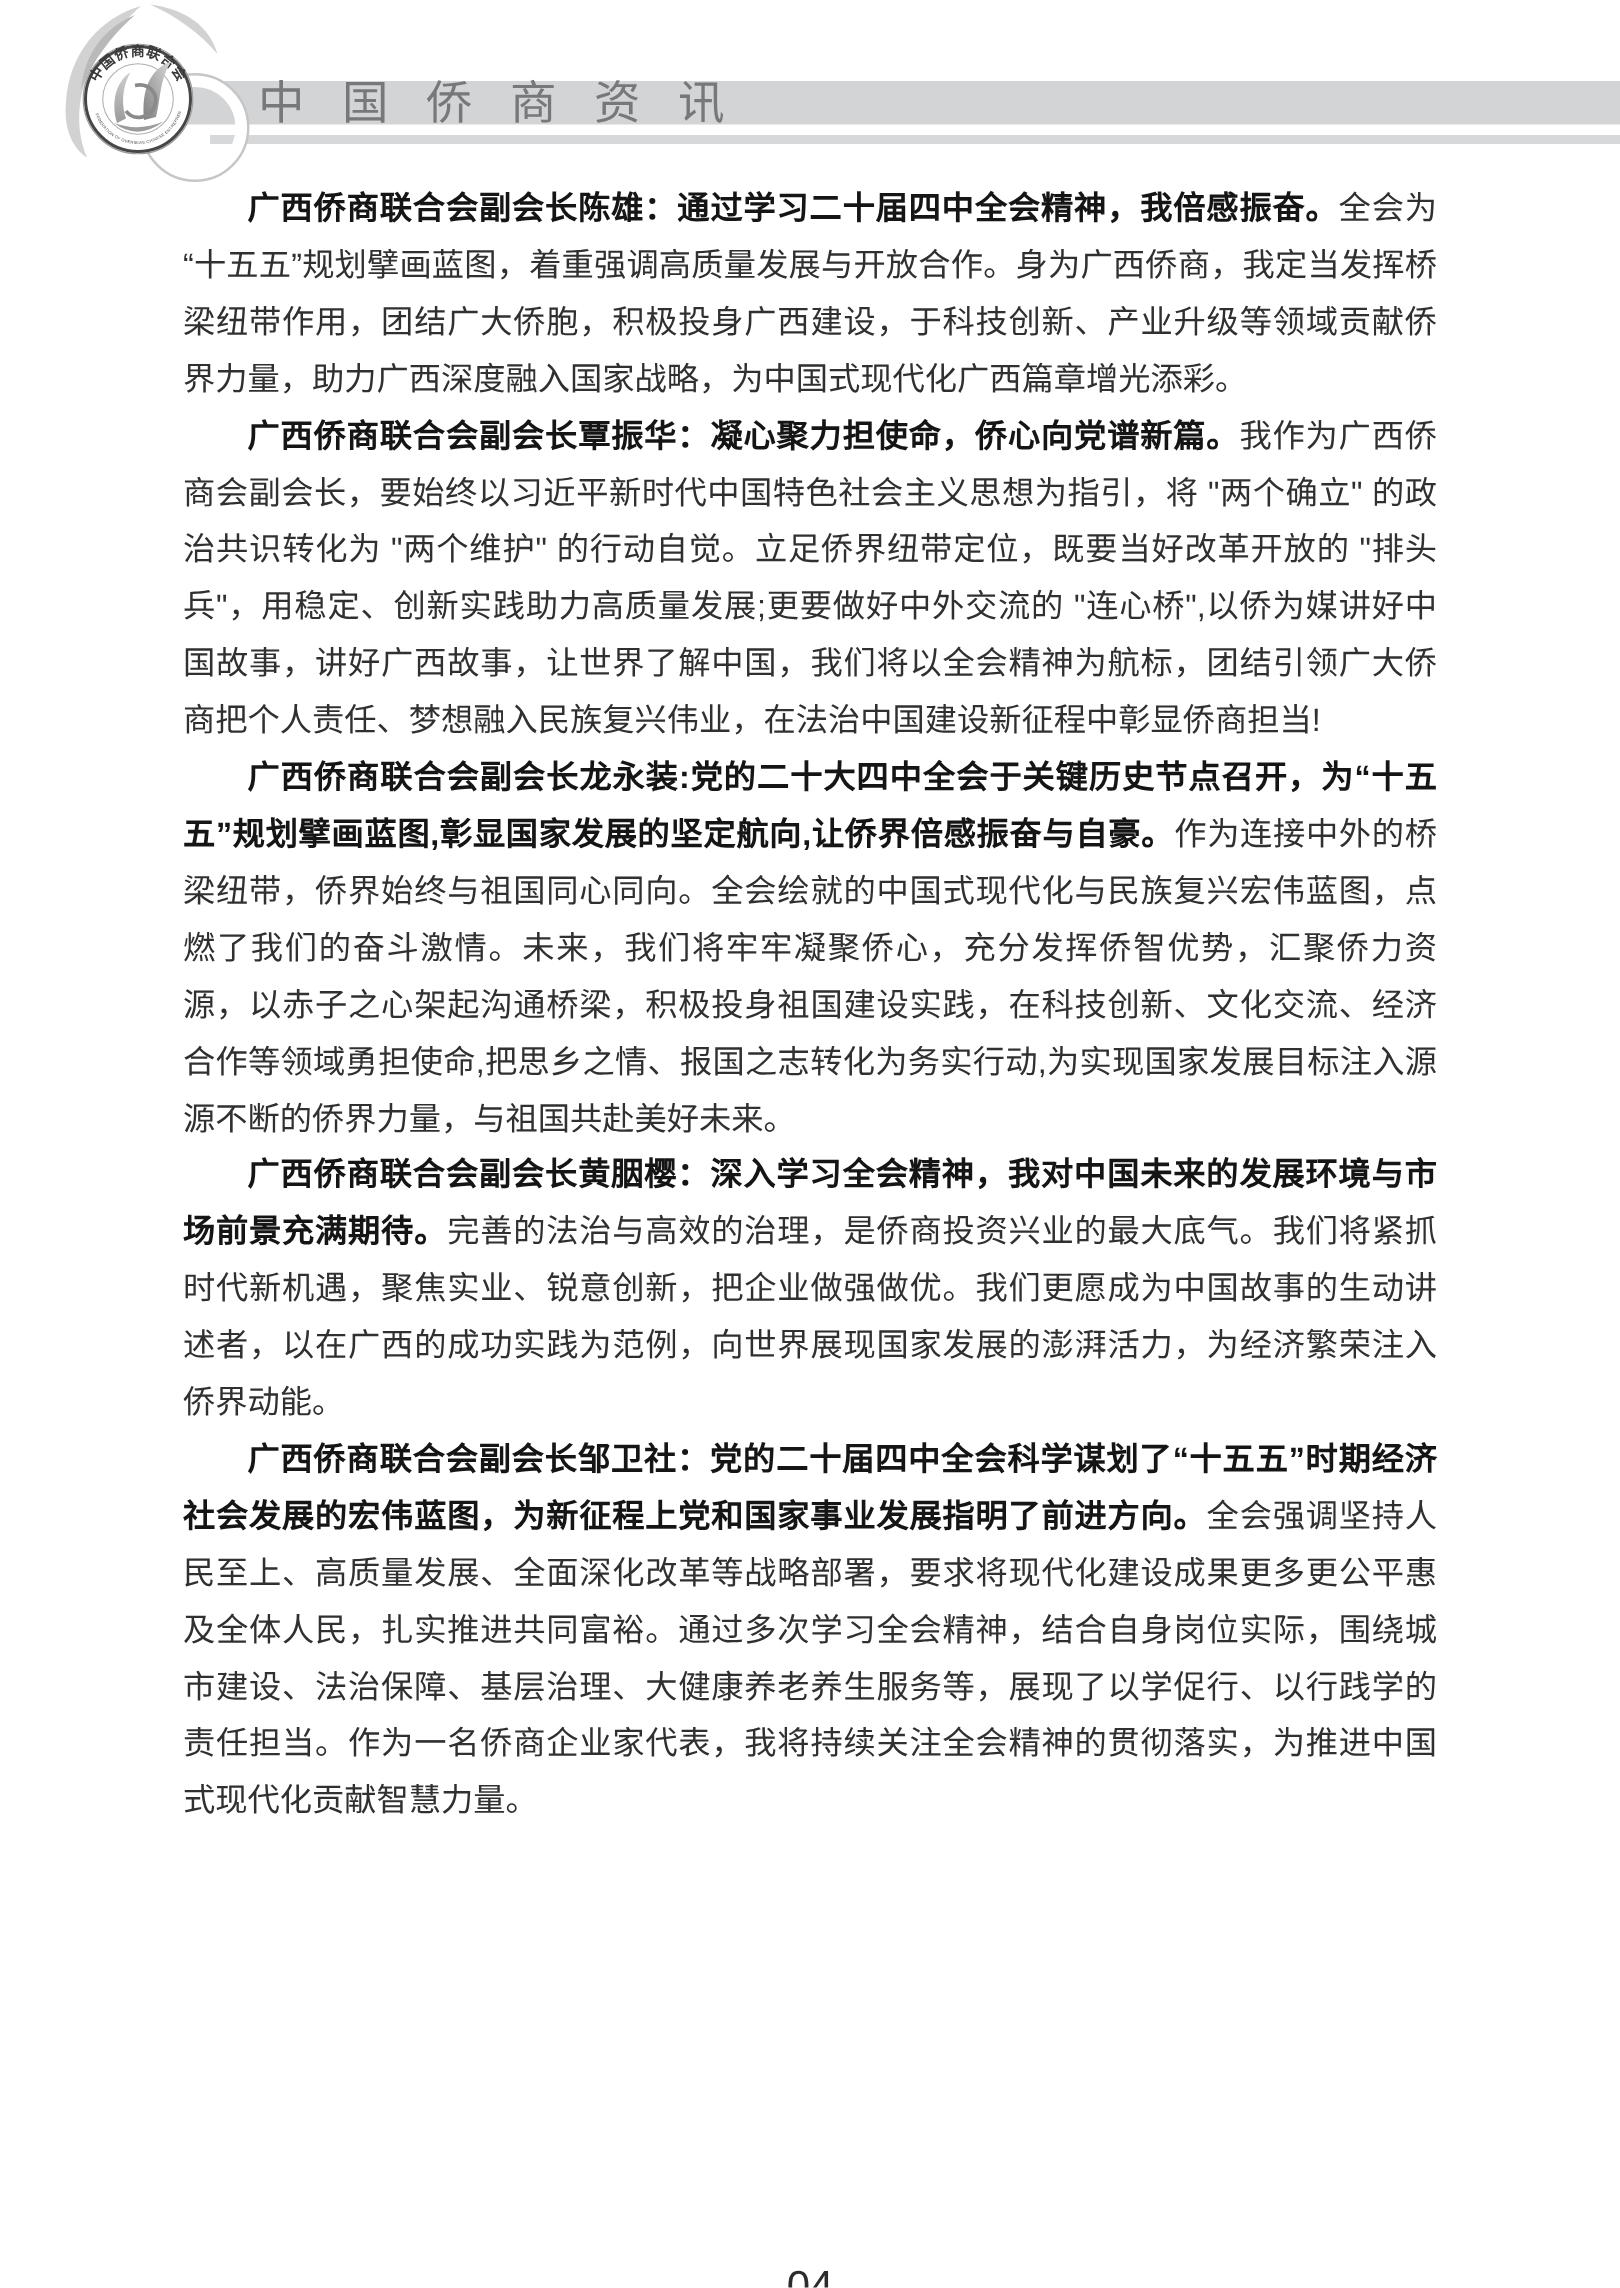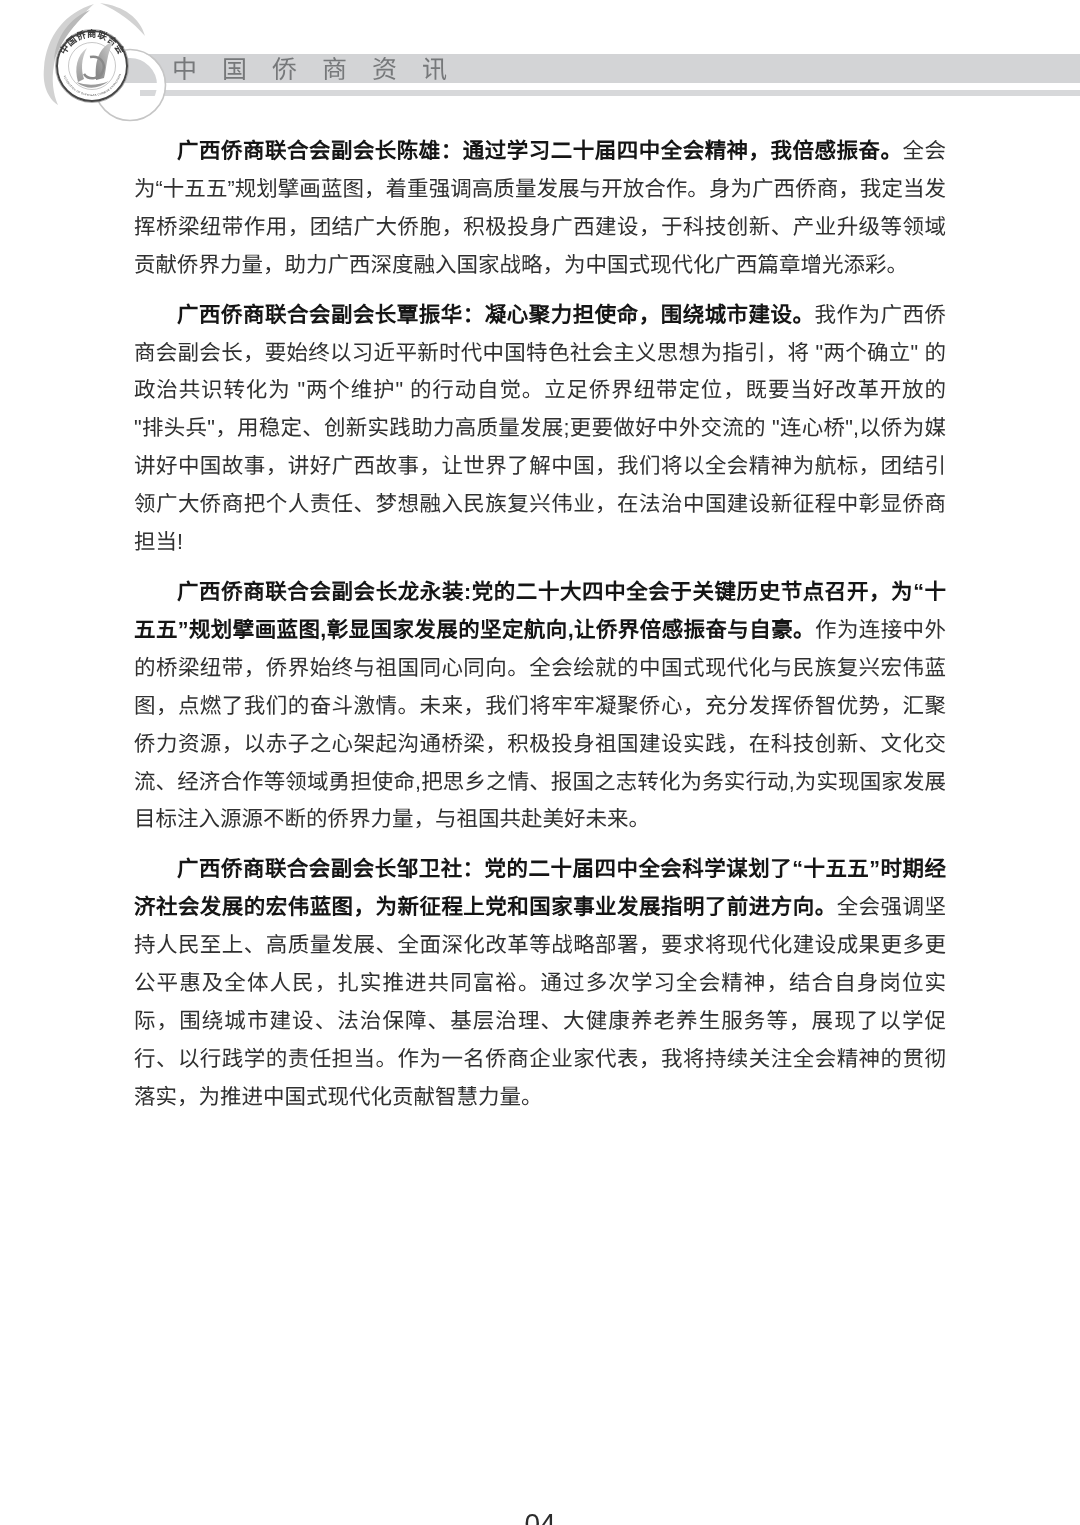--- a/index.html
+++ b/index.html
@@ -21,7 +21,7 @@
   }
   .masthead {
     position:absolute; left:172px; top:54px; height:24px;
-    line-height:30px; font-size:25px; letter-spacing:25px;
+    line-height:30px; font-size:31px; letter-spacing:25px;
     color:#76787a; white-space:nowrap;
   }
   .logo {

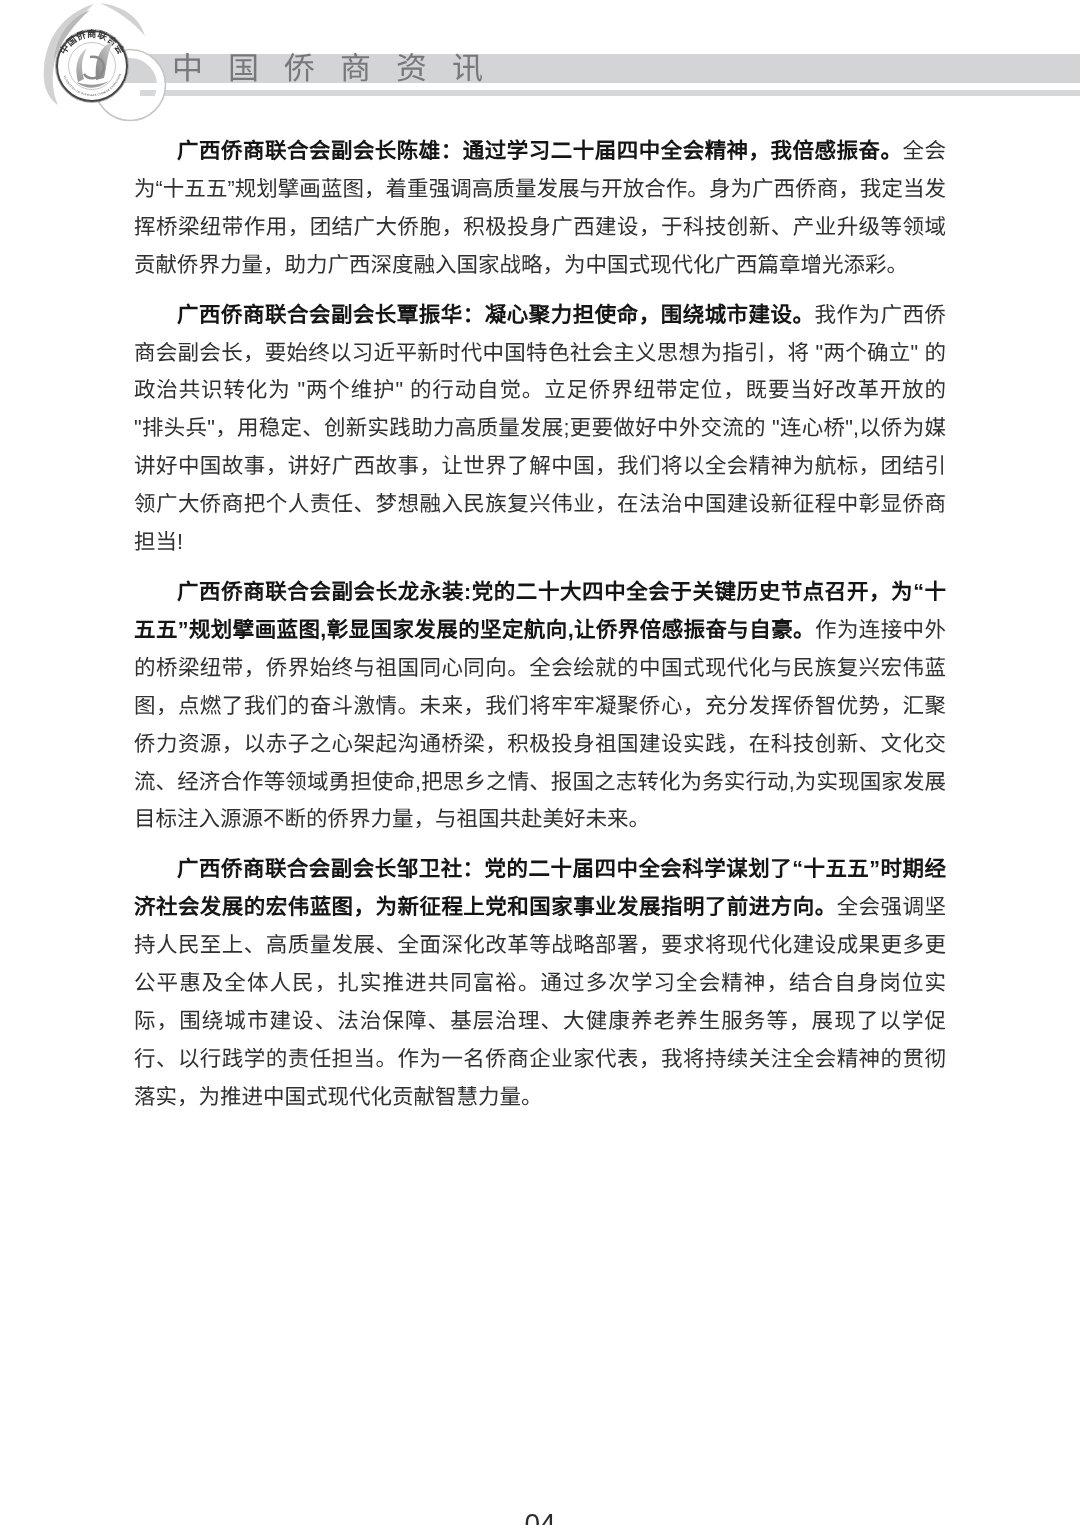--- a/index.html
+++ b/index.html
@@ -32,7 +32,7 @@
     position:absolute; left:122px; top:121px; width:836px;
   }
   .para {
-    margin:12px; padding:0;
+    margin:0; padding:0;
     font-size:21.5px; line-height:37.9px;
     text-align:justify; text-justify:inter-ideograph;
     text-indent:2em;

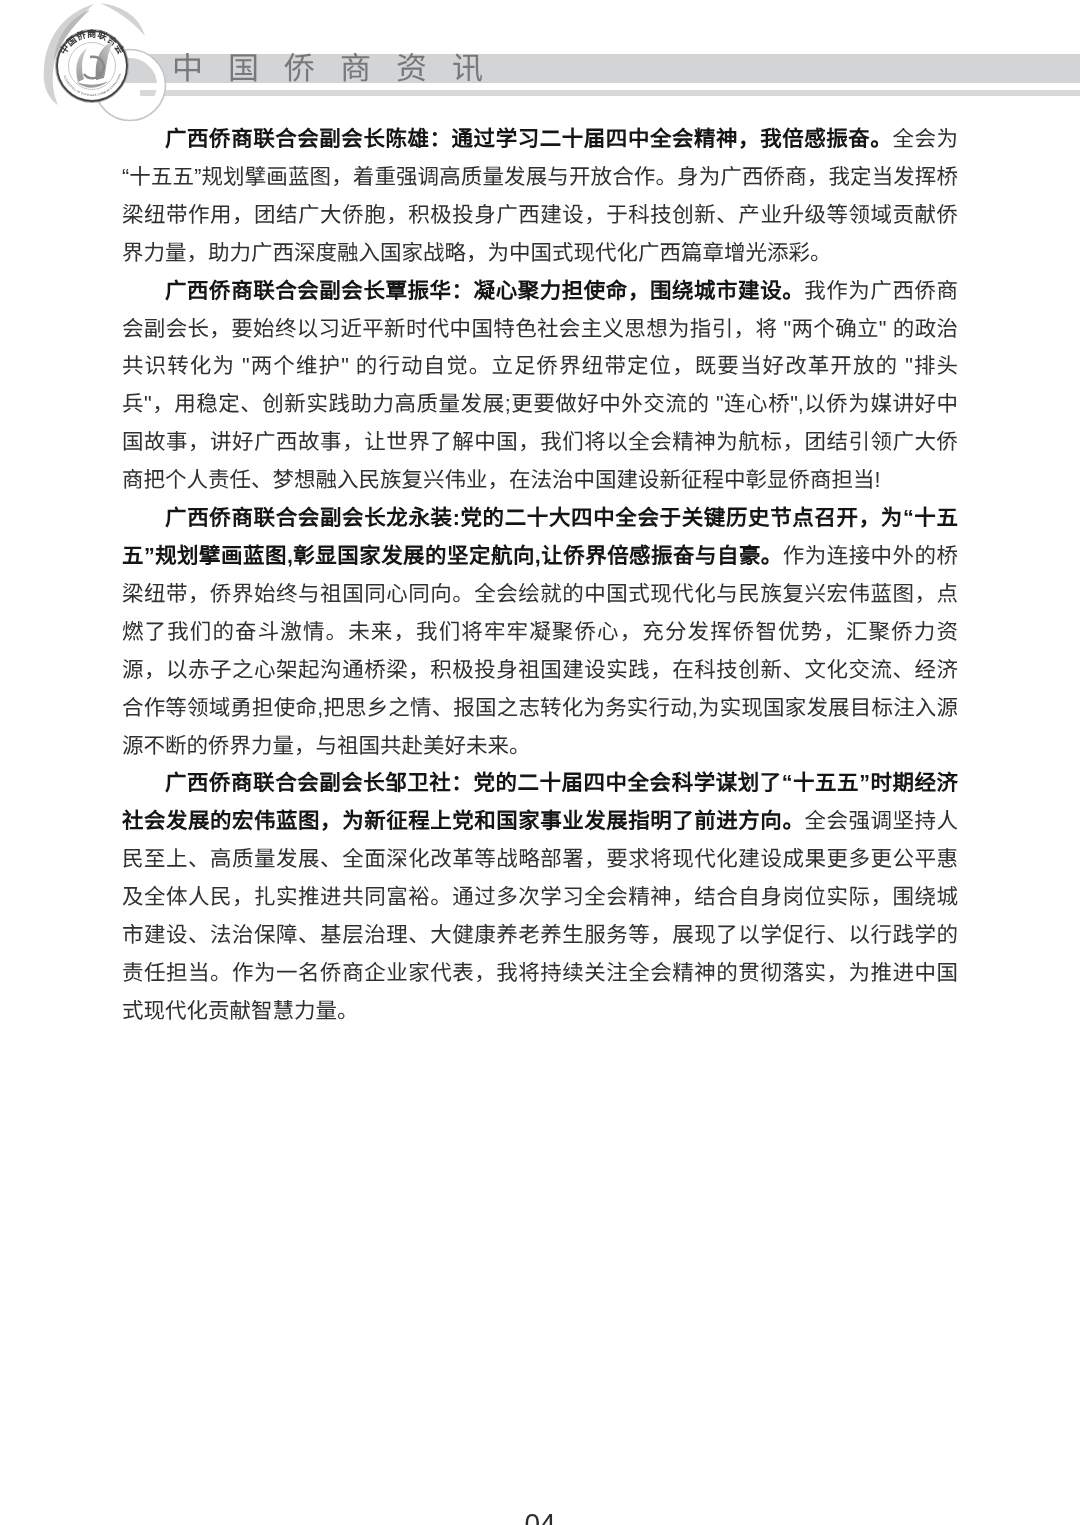--- a/index.html
+++ b/index.html
@@ -103,7 +103,7 @@
 
 <div class="content">
   <p class="para"><span class="lead">广西侨商联合会副会长陈雄：通过学习二十届四中全会精神，我倍感振奋。</span><span>全会为“十五五”规划擘画蓝图，着重强调高质量发展与开放合作。身为广西侨商，我定当发挥桥梁纽带作用，团结广大侨胞，积极投身广西建设，于科技创新、产业升级等领域贡献侨界力量，助力广西深度融入国家战略，为中国式现代化广西篇章增光添彩。</span></p>
-  <p class="para"><span class="lead">广西侨商联合会副会长覃振华：凝心聚力担使命，围绕城市建设。</span><span>我作为广西侨商会副会长，要始终以习近平新时代中国特色社会主义思想为指引，将 "两个确立" 的政治共识转化为 "两个维护" 的行动自觉。立足侨界纽带定位，既要当好改革开放的 "排头兵"，用稳定、创新实践助力高质量发展;更要做好中外交流的 "连心桥",以侨为媒讲好中国故事，讲好广西故事，让世界了解中国，我们将以全会精神为航标，团结引领广大侨商把个人责任、梦想融入民族复兴伟业，在法治中国建设新征程中彰显侨商担当!</span></p>
+  <p class="para"><span class="lead">广西侨商联合会副会长覃振华：凝心聚力担使命，侨心向党谱新篇。</span><span>我作为广西侨商会副会长，要始终以习近平新时代中国特色社会主义思想为指引，将 "两个确立" 的政治共识转化为 "两个维护" 的行动自觉。立足侨界纽带定位，既要当好改革开放的 "排头兵"，用稳定、创新实践助力高质量发展;更要做好中外交流的 "连心桥",以侨为媒讲好中国故事，讲好广西故事，让世界了解中国，我们将以全会精神为航标，团结引领广大侨商把个人责任、梦想融入民族复兴伟业，在法治中国建设新征程中彰显侨商担当!</span></p>
   <p class="para"><span class="lead">广西侨商联合会副会长龙永装:党的二十大四中全会于关键历史节点召开，为“十五五”规划擘画蓝图,彰显国家发展的坚定航向,让侨界倍感振奋与自豪。</span><span>作为连接中外的桥梁纽带，侨界始终与祖国同心同向。全会绘就的中国式现代化与民族复兴宏伟蓝图，点燃了我们的奋斗激情。未来，我们将牢牢凝聚侨心，充分发挥侨智优势，汇聚侨力资源，以赤子之心架起沟通桥梁，积极投身祖国建设实践，在科技创新、文化交流、经济合作等领域勇担使命,把思乡之情、报国之志转化为务实行动,为实现国家发展目标注入源源不断的侨界力量，与祖国共赴美好未来。</span></p>
   <p class="para"><span class="lead">广西侨商联合会副会长邹卫社：党的二十届四中全会科学谋划了“十五五”时期经济社会发展的宏伟蓝图，为新征程上党和国家事业发展指明了前进方向。</span><span>全会强调坚持人民至上、高质量发展、全面深化改革等战略部署，要求将现代化建设成果更多更公平惠及全体人民，扎实推进共同富裕。通过多次学习全会精神，结合自身岗位实际，围绕城市建设、法治保障、基层治理、大健康养老养生服务等，展现了以学促行、以行践学的责任担当。作为一名侨商企业家代表，我将持续关注全会精神的贯彻落实，为推进中国式现代化贡献智慧力量。</span></p>
 </div>

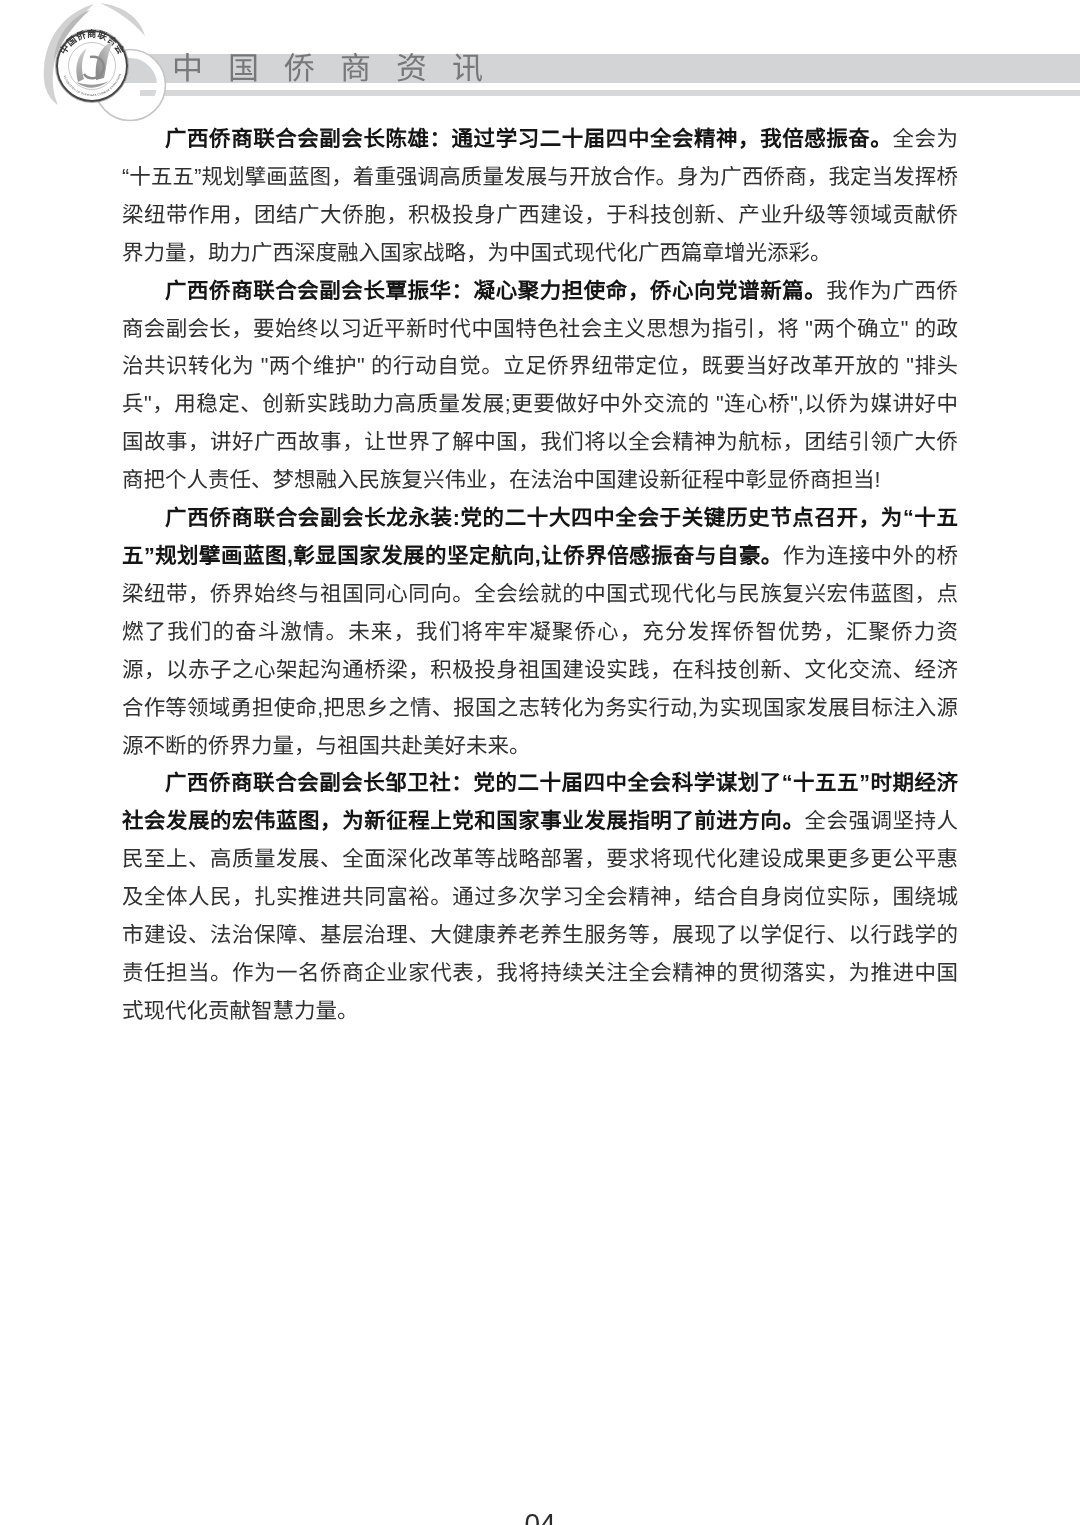--- a/index.html
+++ b/index.html
@@ -105,6 +105,7 @@
   <p class="para"><span class="lead">广西侨商联合会副会长陈雄：通过学习二十届四中全会精神，我倍感振奋。</span><span>全会为“十五五”规划擘画蓝图，着重强调高质量发展与开放合作。身为广西侨商，我定当发挥桥梁纽带作用，团结广大侨胞，积极投身广西建设，于科技创新、产业升级等领域贡献侨界力量，助力广西深度融入国家战略，为中国式现代化广西篇章增光添彩。</span></p>
   <p class="para"><span class="lead">广西侨商联合会副会长覃振华：凝心聚力担使命，侨心向党谱新篇。</span><span>我作为广西侨商会副会长，要始终以习近平新时代中国特色社会主义思想为指引，将 "两个确立" 的政治共识转化为 "两个维护" 的行动自觉。立足侨界纽带定位，既要当好改革开放的 "排头兵"，用稳定、创新实践助力高质量发展;更要做好中外交流的 "连心桥",以侨为媒讲好中国故事，讲好广西故事，让世界了解中国，我们将以全会精神为航标，团结引领广大侨商把个人责任、梦想融入民族复兴伟业，在法治中国建设新征程中彰显侨商担当!</span></p>
   <p class="para"><span class="lead">广西侨商联合会副会长龙永装:党的二十大四中全会于关键历史节点召开，为“十五五”规划擘画蓝图,彰显国家发展的坚定航向,让侨界倍感振奋与自豪。</span><span>作为连接中外的桥梁纽带，侨界始终与祖国同心同向。全会绘就的中国式现代化与民族复兴宏伟蓝图，点燃了我们的奋斗激情。未来，我们将牢牢凝聚侨心，充分发挥侨智优势，汇聚侨力资源，以赤子之心架起沟通桥梁，积极投身祖国建设实践，在科技创新、文化交流、经济合作等领域勇担使命,把思乡之情、报国之志转化为务实行动,为实现国家发展目标注入源源不断的侨界力量，与祖国共赴美好未来。</span></p>
+  <p class="para"><span class="lead">广西侨商联合会副会长黄胭樱：深入学习全会精神，我对中国未来的发展环境与市场前景充满期待。</span><span>完善的法治与高效的治理，是侨商投资兴业的最大底气。我们将紧抓时代新机遇，聚焦实业、锐意创新，把企业做强做优。我们更愿成为中国故事的生动讲述者，以在广西的成功实践为范例，向世界展现国家发展的澎湃活力，为经济繁荣注入侨界动能。</span></p>
   <p class="para"><span class="lead">广西侨商联合会副会长邹卫社：党的二十届四中全会科学谋划了“十五五”时期经济社会发展的宏伟蓝图，为新征程上党和国家事业发展指明了前进方向。</span><span>全会强调坚持人民至上、高质量发展、全面深化改革等战略部署，要求将现代化建设成果更多更公平惠及全体人民，扎实推进共同富裕。通过多次学习全会精神，结合自身岗位实际，围绕城市建设、法治保障、基层治理、大健康养老养生服务等，展现了以学促行、以行践学的责任担当。作为一名侨商企业家代表，我将持续关注全会精神的贯彻落实，为推进中国式现代化贡献智慧力量。</span></p>
 </div>
 

